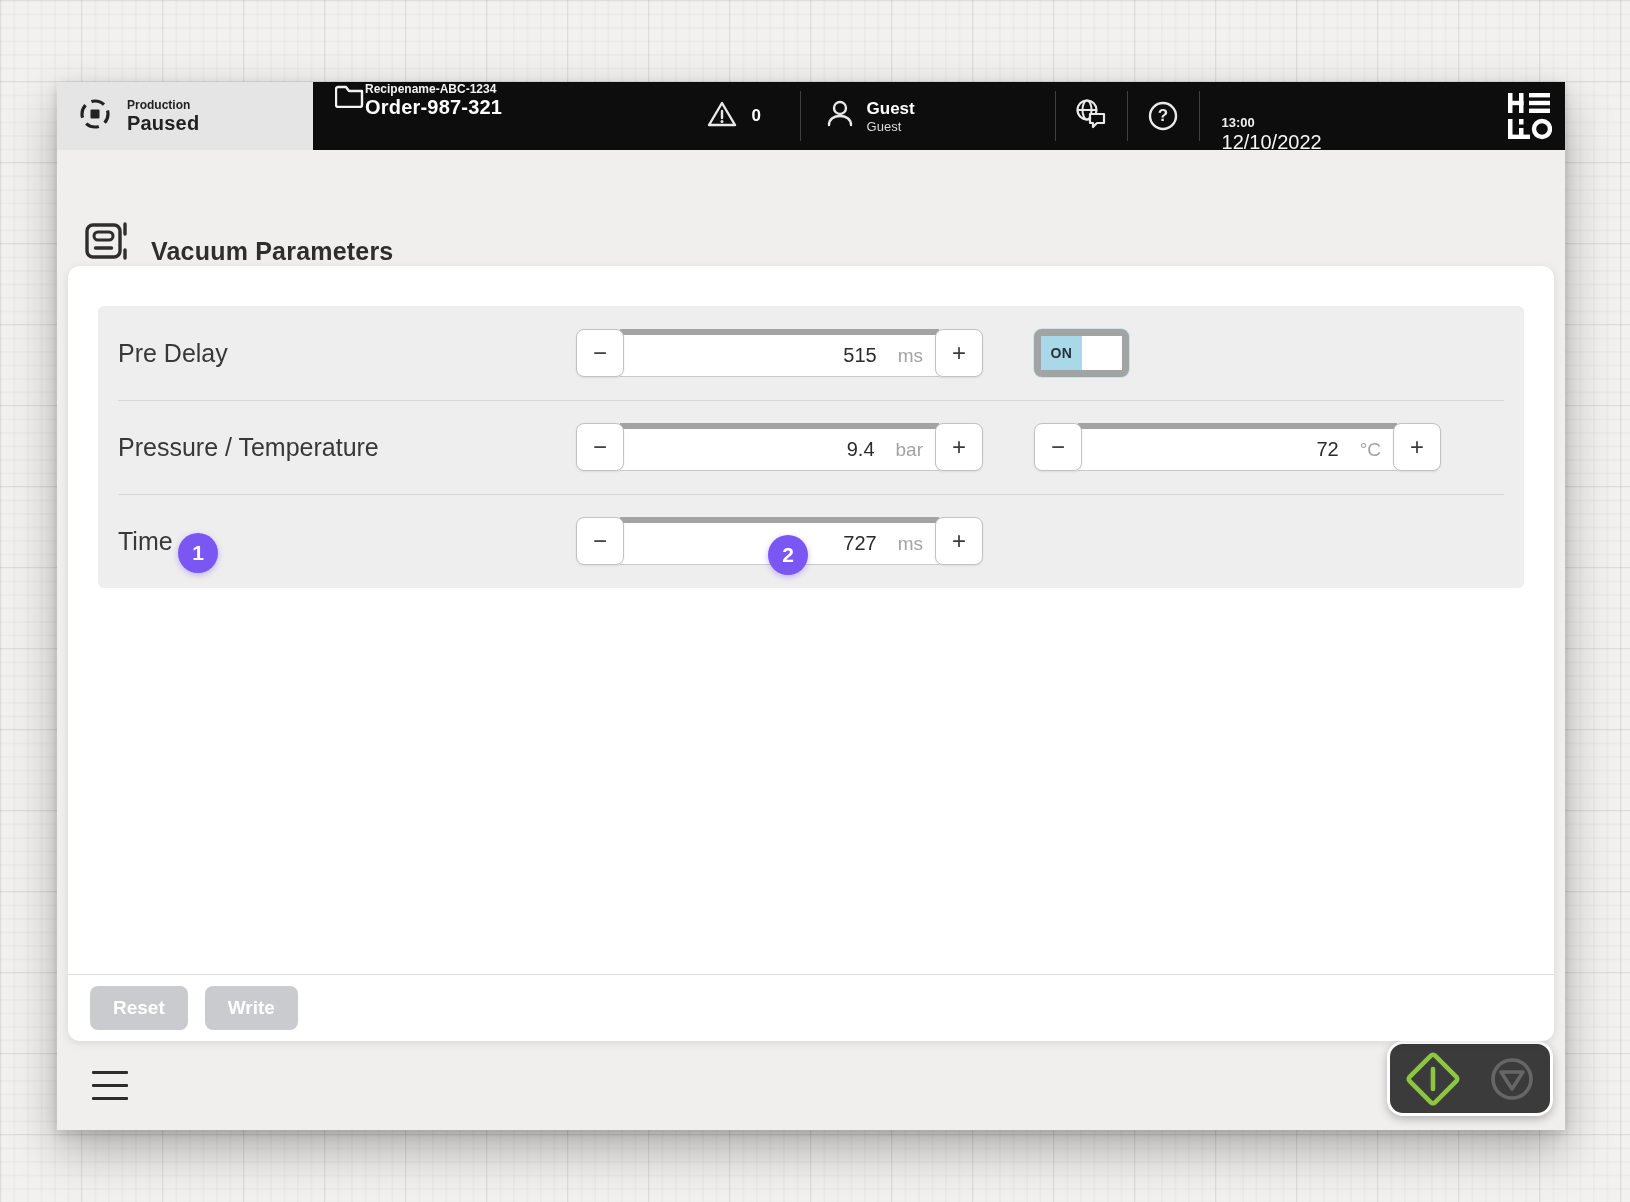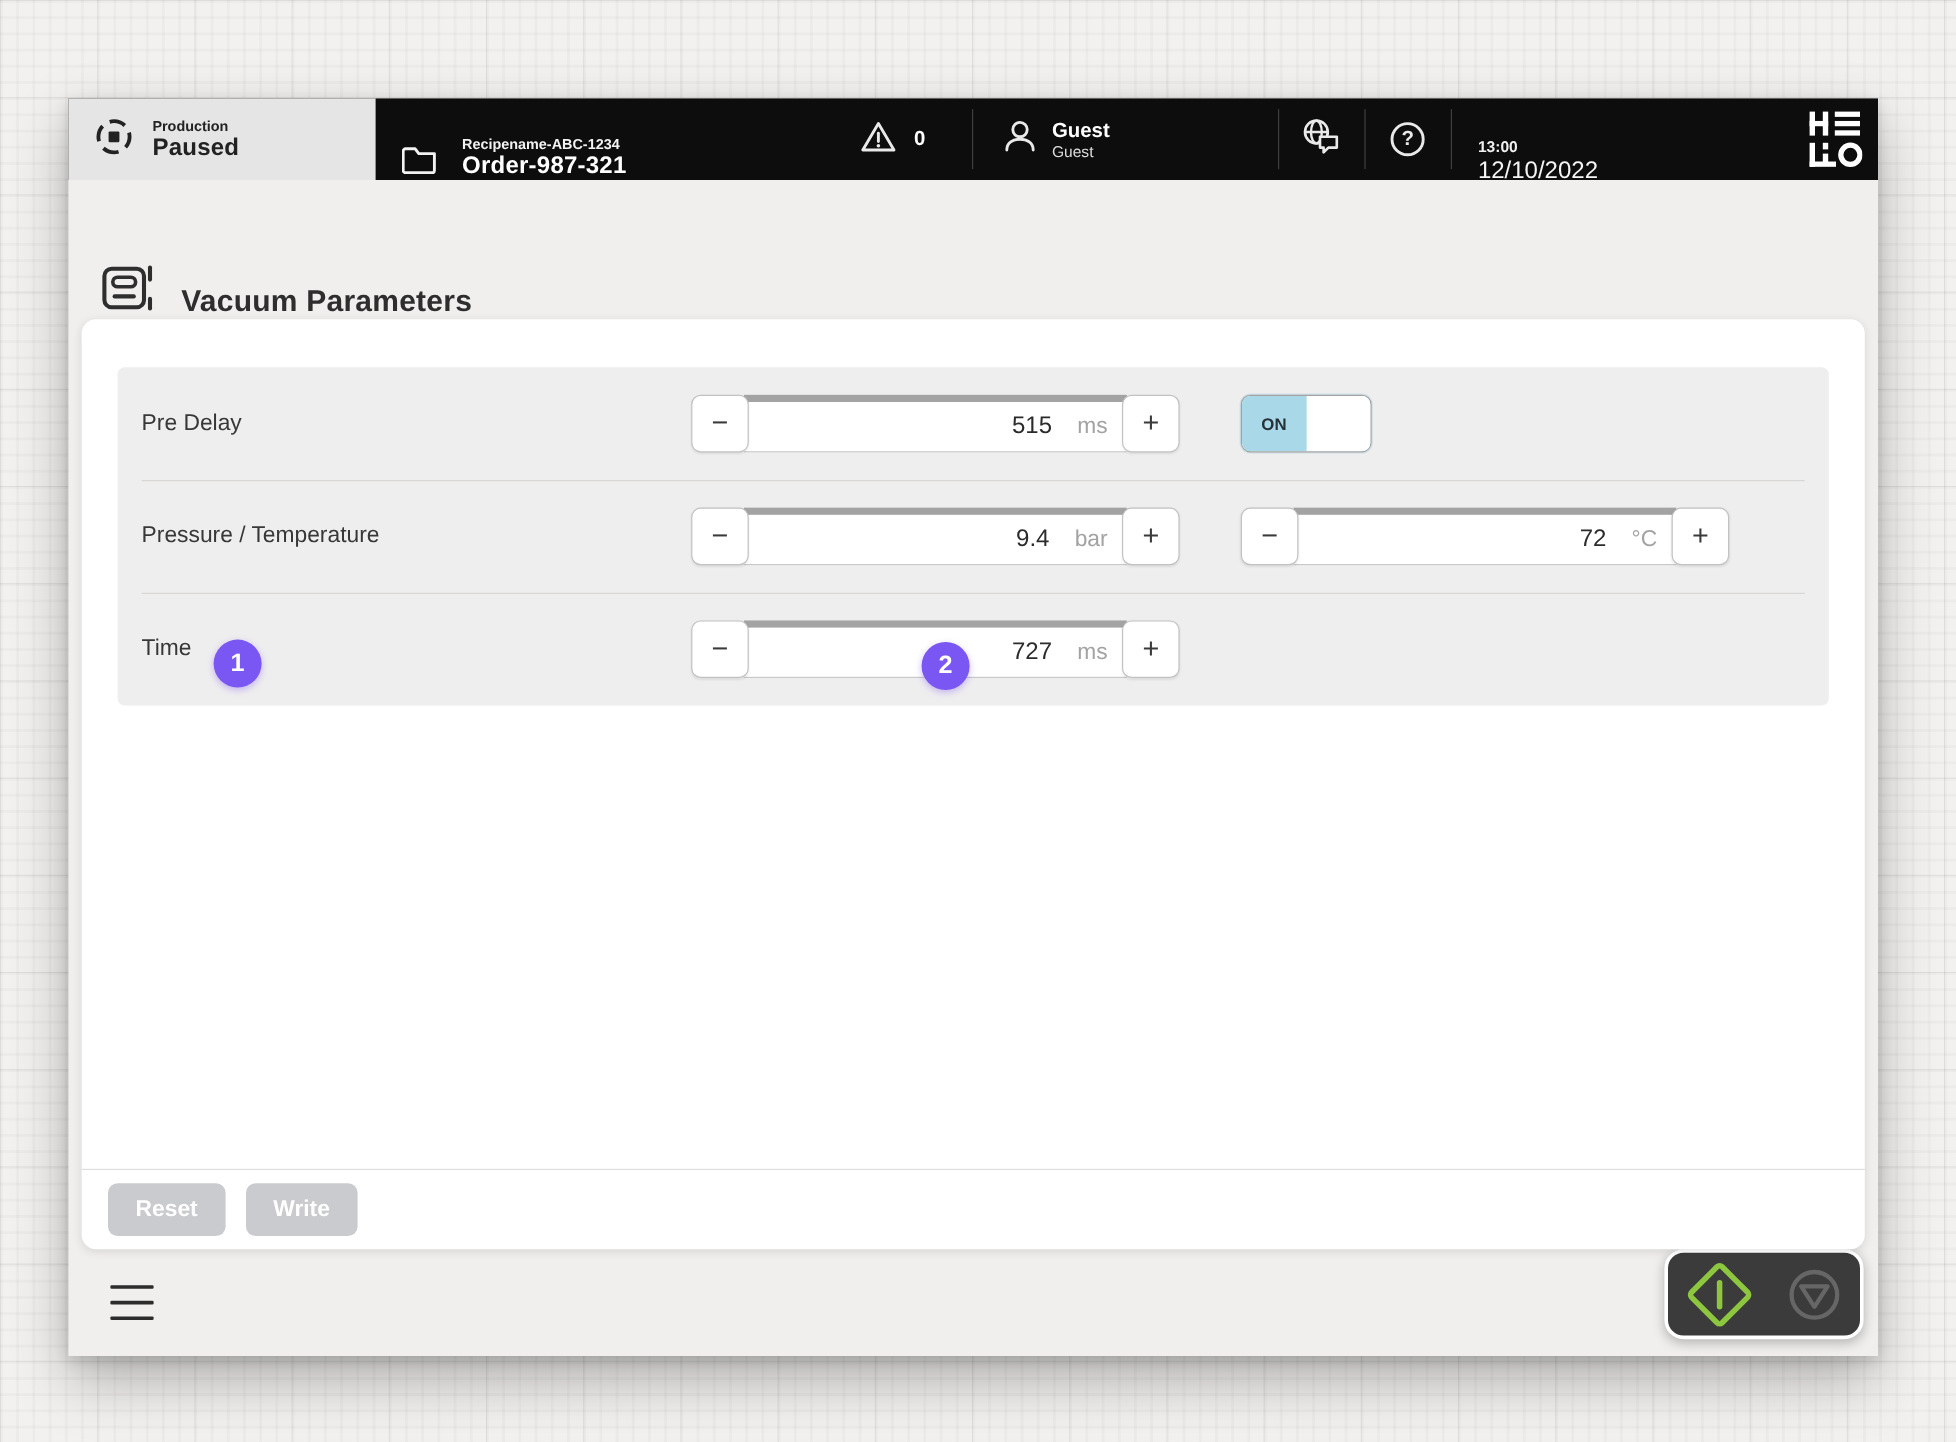--- a/index.html
+++ b/index.html
@@ -26,7 +26,7 @@
   .tb-status{ width:256px; background:#e5e5e5; color:#222; display:flex; align-items:center; padding-left:20px; gap:14px; }
   .tb-two-line .small{ font-size:12px; font-weight:bold; line-height:14px; }
   .tb-two-line .big{ font-size:20px; font-weight:600; line-height:23px; letter-spacing:0.2px; }
-  .tb-recipe{ display:flex; align-items:flex-end; gap:20px; padding-left:22px; color:#fff; }
+  .tb-recipe{ display:flex; align-items:flex-start; gap:0; padding-left:22px; color:#fff; }
   .tb-recipe .small{ color:#f2f2f2; }
   .tb-spacer{ flex:1; }
   .tb-group{ display:flex; align-items:center; }

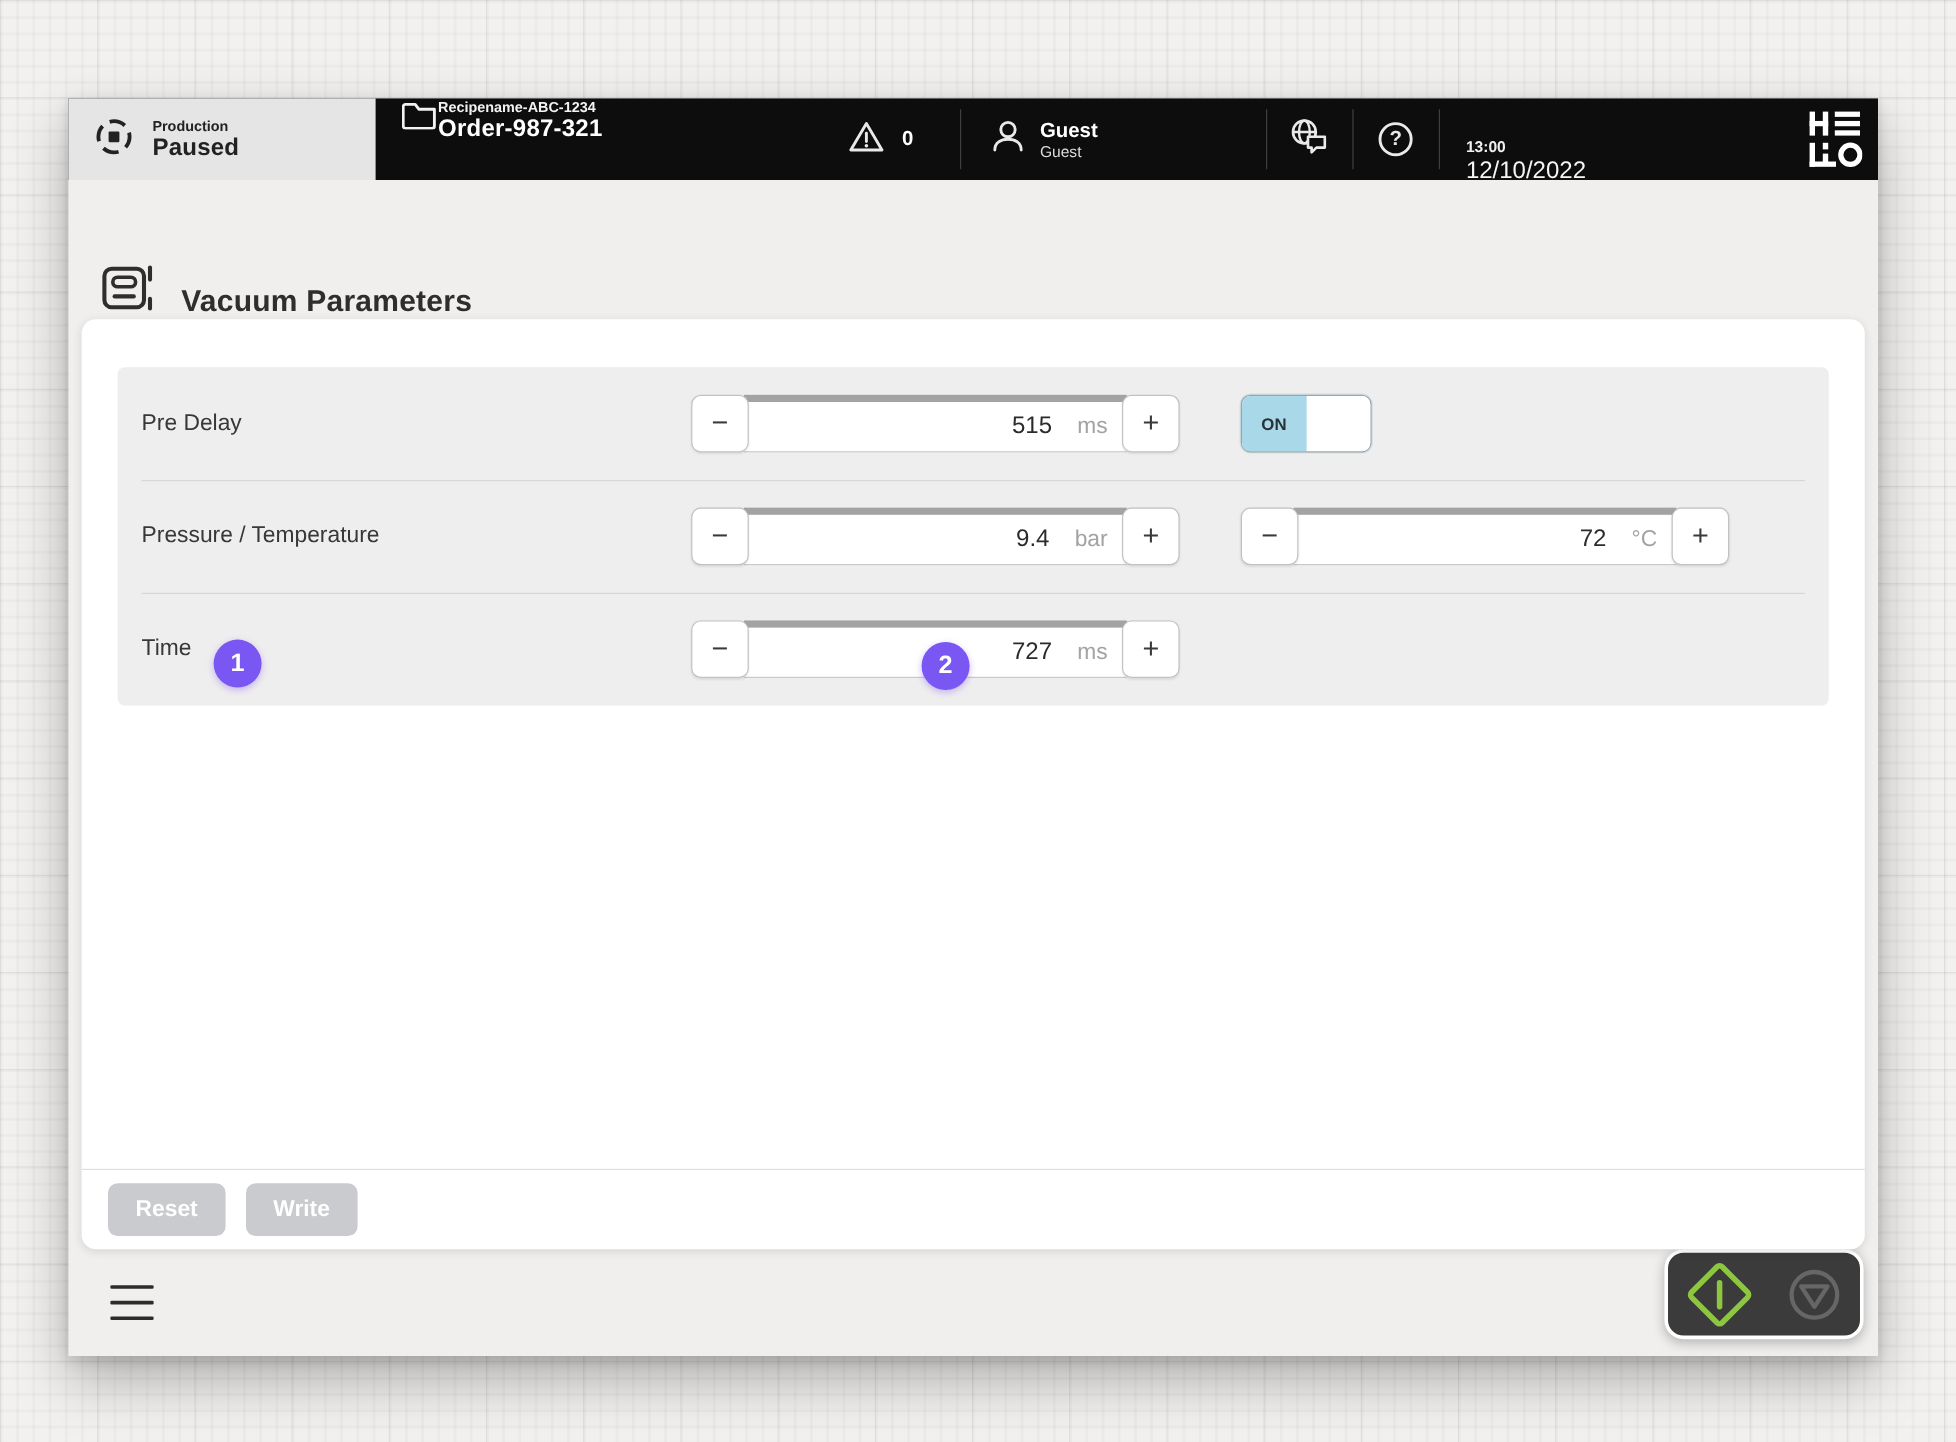--- a/index.html
+++ b/index.html
@@ -55,7 +55,7 @@
   .form-row + .form-row::before{
     content:""; position:absolute; top:0; left:20px; right:20px; height:1px; background:#d8d7d6;
   }
-  .row-label{ width:458px; font-size:19px; color:#383838; }
+  .row-label{ width:458px; font-size:25px; color:#383838; }
   .field-zone{ display:flex; align-items:center; flex:1; }
   .stepper{ display:flex; align-items:center; height:48px; width:407px; }
   .stepper .step-btn{

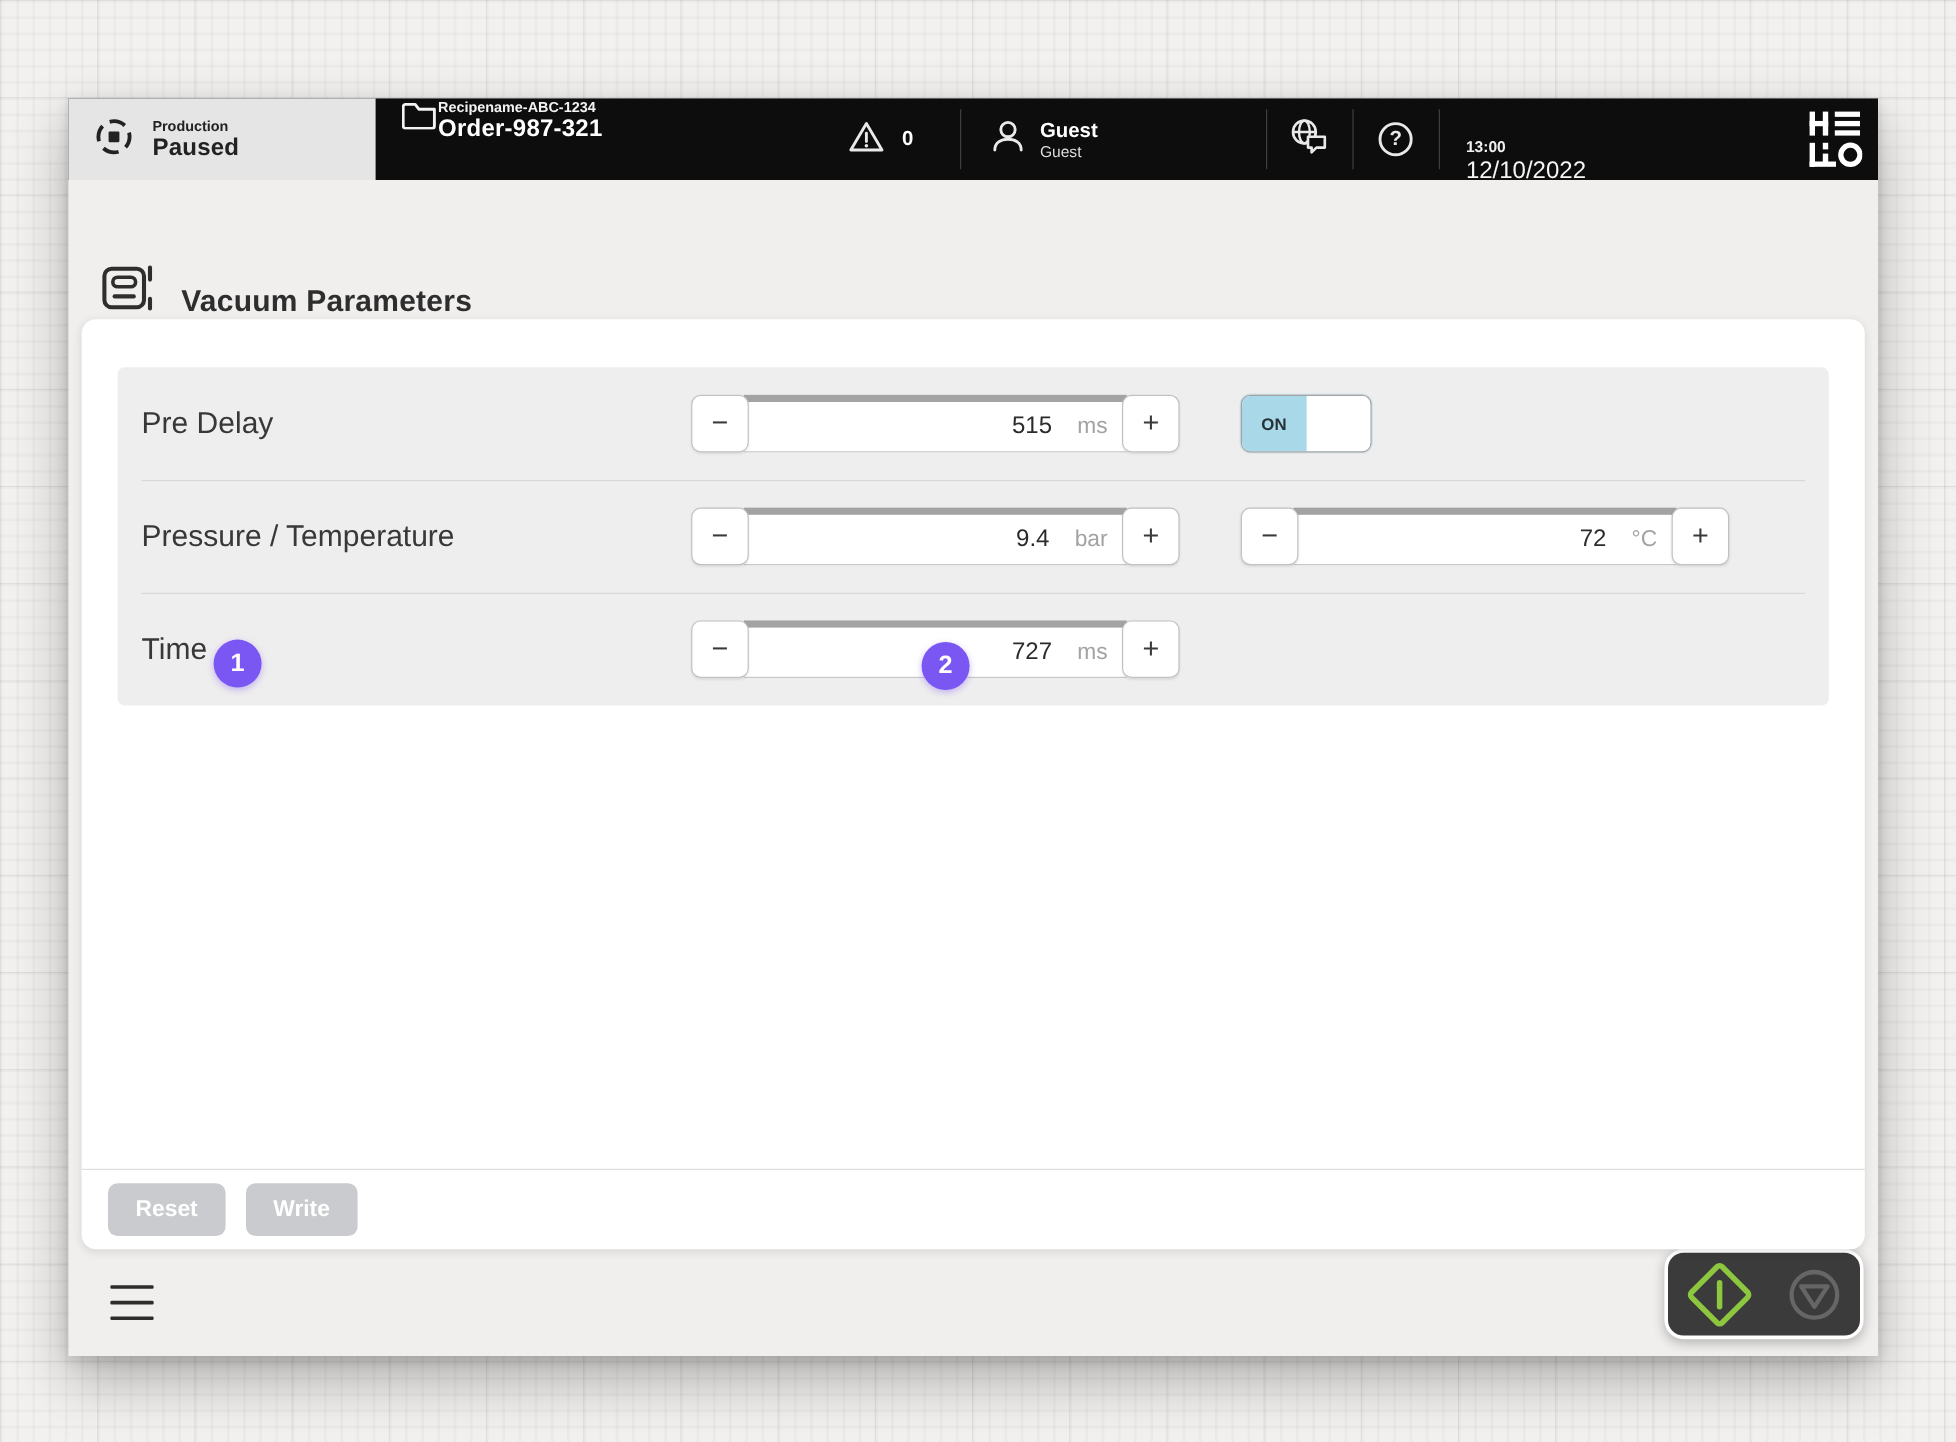--- a/index.html
+++ b/index.html
@@ -72,7 +72,7 @@
   .step-field .unit{ font-size:19px; color:#a3a3a3;margin-left:14px; }
   .stepper-gap{ width:51px; flex:none; }
   .toggle{
-    width:109px; height:48px; border:1px solid #a3a3a3; border-radius:8px; overflow:hidden;
+    width:95px; height:48px; border:7px solid #a3a3a3; border-radius:8px; overflow:hidden;
     display:flex; cursor:pointer; background:#fff; box-shadow:0 0 0 1px rgba(116,185,214,0.25);
   }
   .toggle .half-on{ width:50%; background:#a9d9e9; display:flex; align-items:center; justify-content:center;

